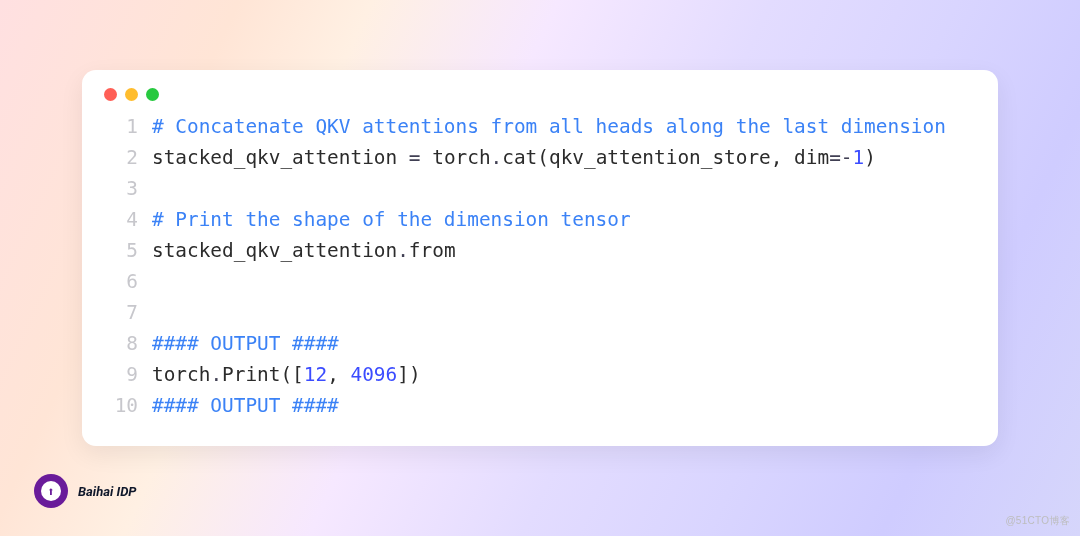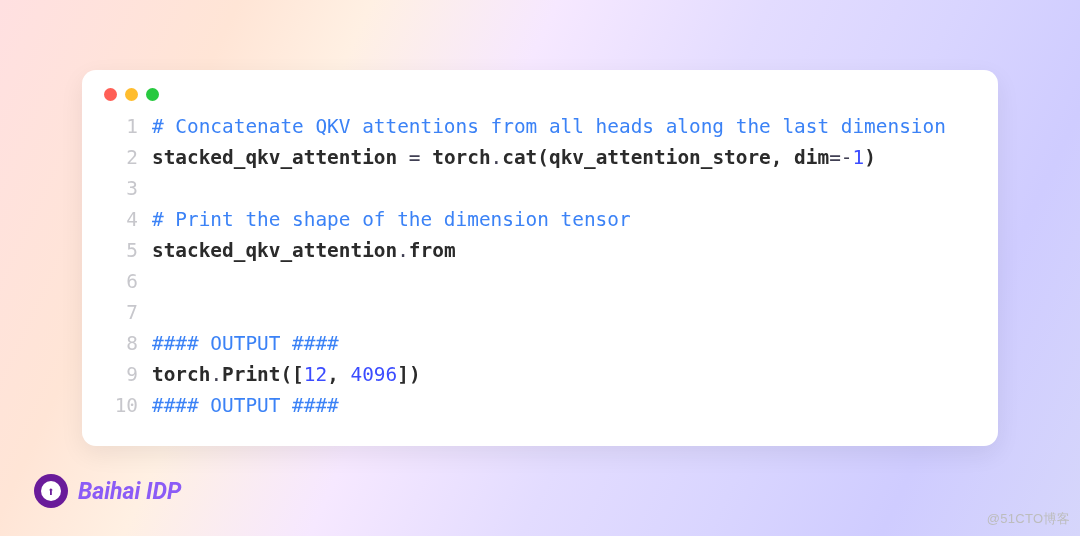--- a/index.html
+++ b/index.html
@@ -32,7 +32,7 @@
   .ln { width: 34px; text-align: right; color: #c7c7cc; user-select: none; margin-right: 14px; flex-shrink:0; }
   .txt { flex: 1; }
   .c-comment { color: #3b82f6; }
-  .c-default { color: #2b2b2b; font-weight: bold; }
+  .c-default { color: #2b2b2b; }
   .c-op { color: #403f53; }
   .c-number { color: #3b4cff; }
   .footer {

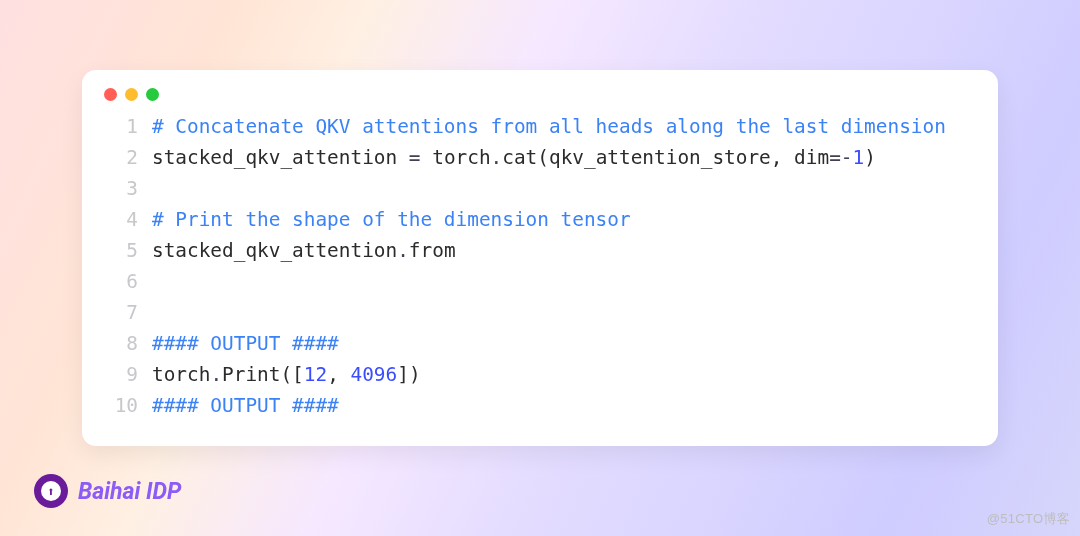--- a/index.html
+++ b/index.html
@@ -56,9 +56,9 @@
   }
   .brand {
     font-family: -apple-system, Segoe UI, Roboto, sans-serif;
-    font-size: 23px;
+    font-size: 13px;
     font-weight: 700;
-    color: #8b5cf6;
+    color: #0f172a;
     font-style: italic;
   }
   .watermark {

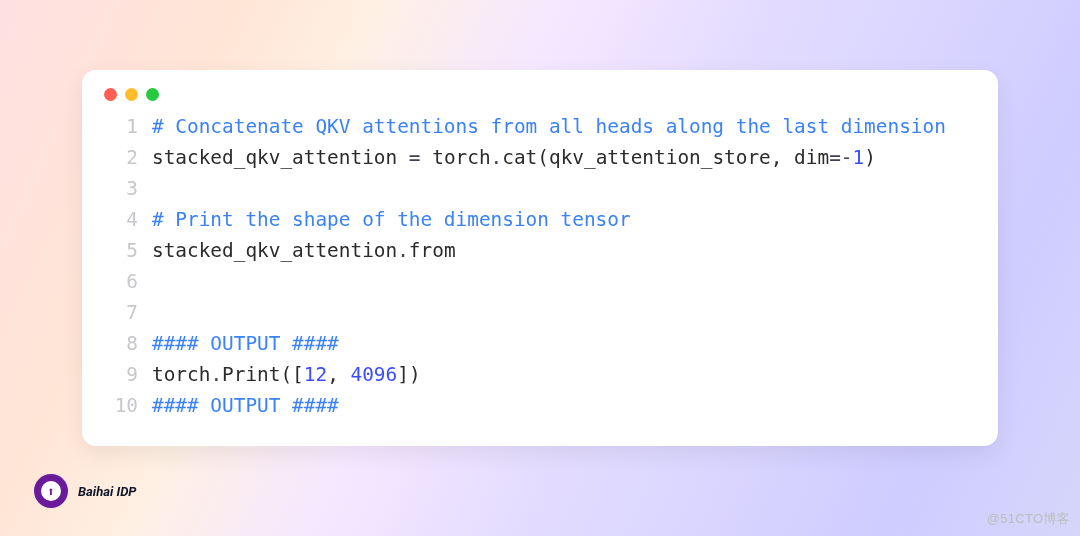--- a/index.html
+++ b/index.html
@@ -67,7 +67,7 @@
     bottom: 8px;
     color: #bdbdbd;
     font-family: sans-serif;
-    font-size: 13px;
+    font-size: 10px;
     letter-spacing: 0.3px;
   }
 </style>

